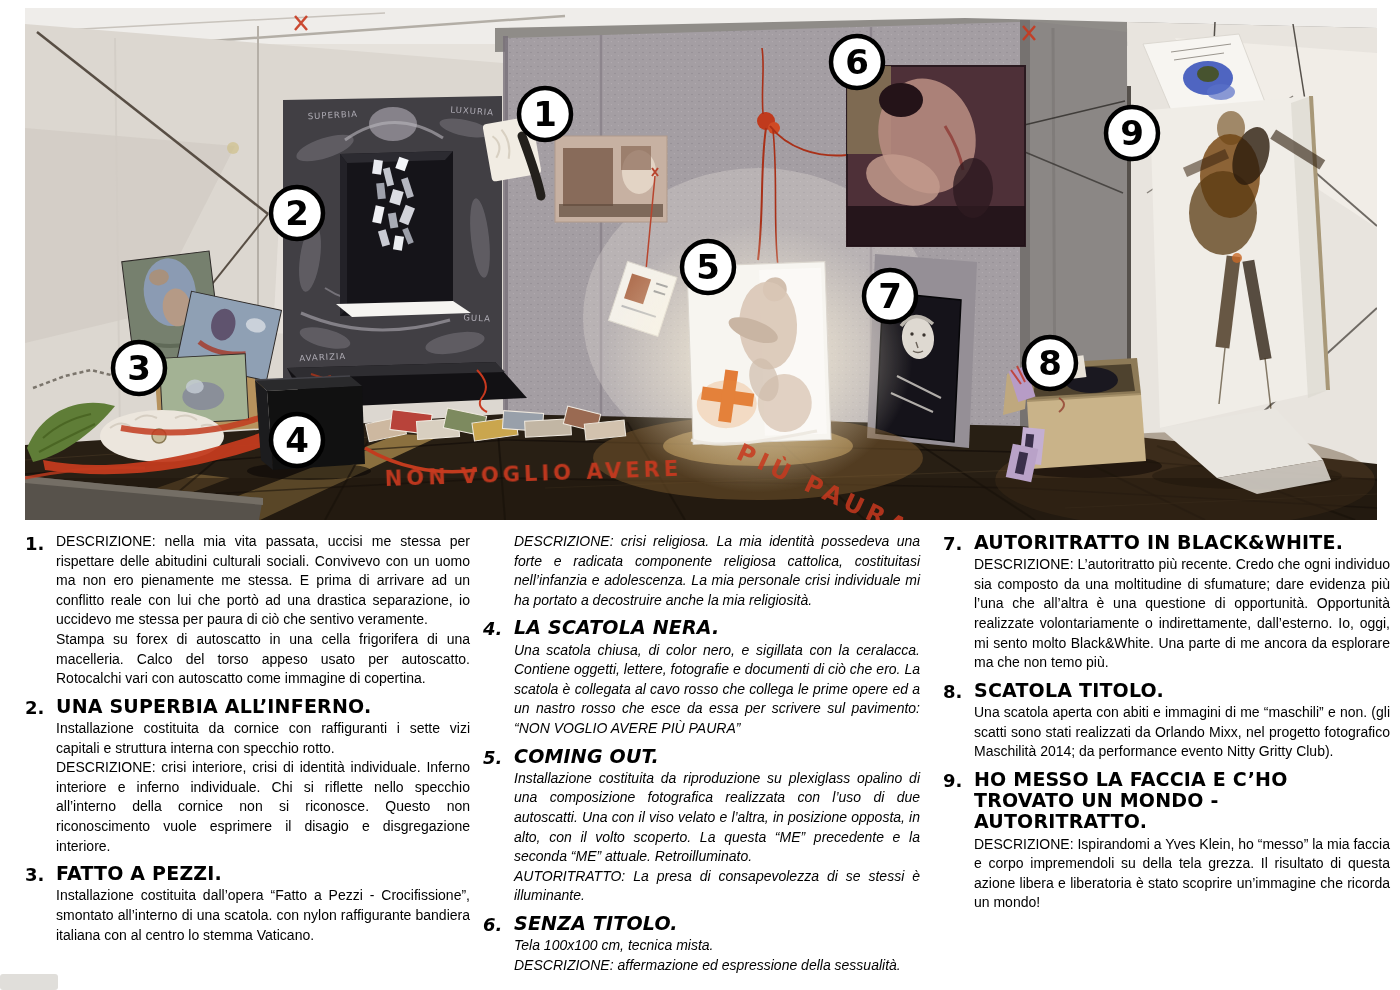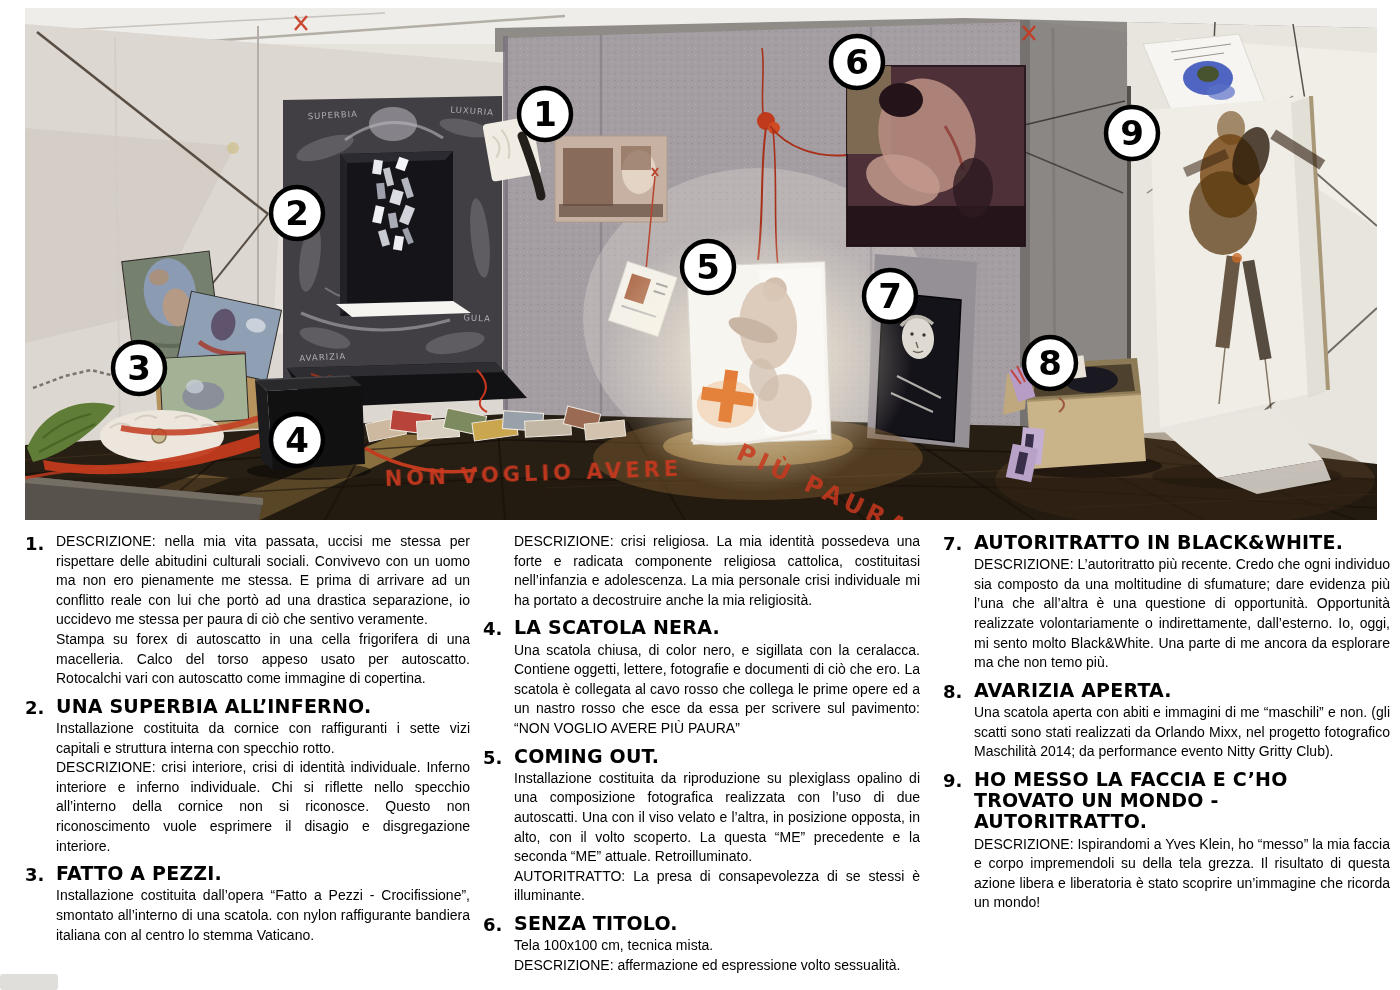--- a/index.html
+++ b/index.html
@@ -9,7 +9,7 @@
   .photo svg{display:block;width:100%;height:100%;font-family:"DejaVu Sans",sans-serif;}
   .col{position:absolute;top:532px;}
   .col-1{left:25px;width:445px;}
-  .col-2{left:483px;width:437px;}
+  .col-2{left:483px;width:437px;font-style:italic;}
   .col-3{left:943px;width:447px;}
   .item{position:relative;padding-left:31px;margin:0 0 7px;}
   .num{position:absolute;left:0;top:1px;font-family:"DejaVu Sans",sans-serif;

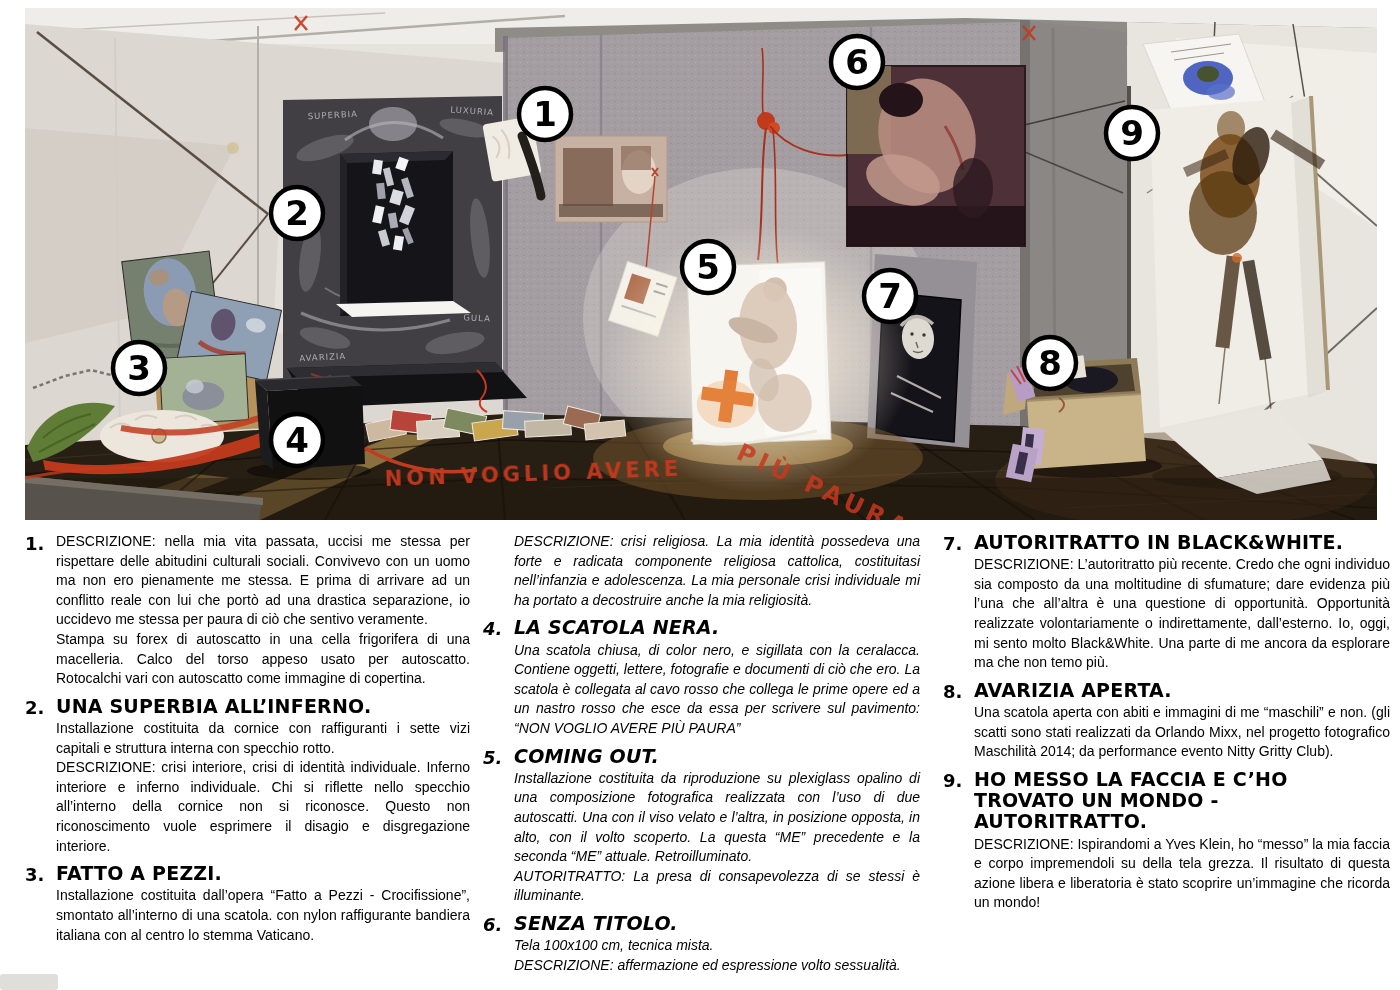--- a/index.html
+++ b/index.html
@@ -432,7 +432,7 @@
 
   <div class="item">
     <span class="num">8.</span>
-    <h3 class="title">AVARIZIA APERTA.</h3>
+    <h3 class="title">SCATOLA TITOLO.</h3>
   <p>Una scatola aperta con abiti e immagini di me “maschili” e non. (gli scatti sono stati realizzati da Orlando Mixx, nel progetto fotografico Maschilità 2014; da performance evento Nitty Gritty Club).</p>
     </div>
 

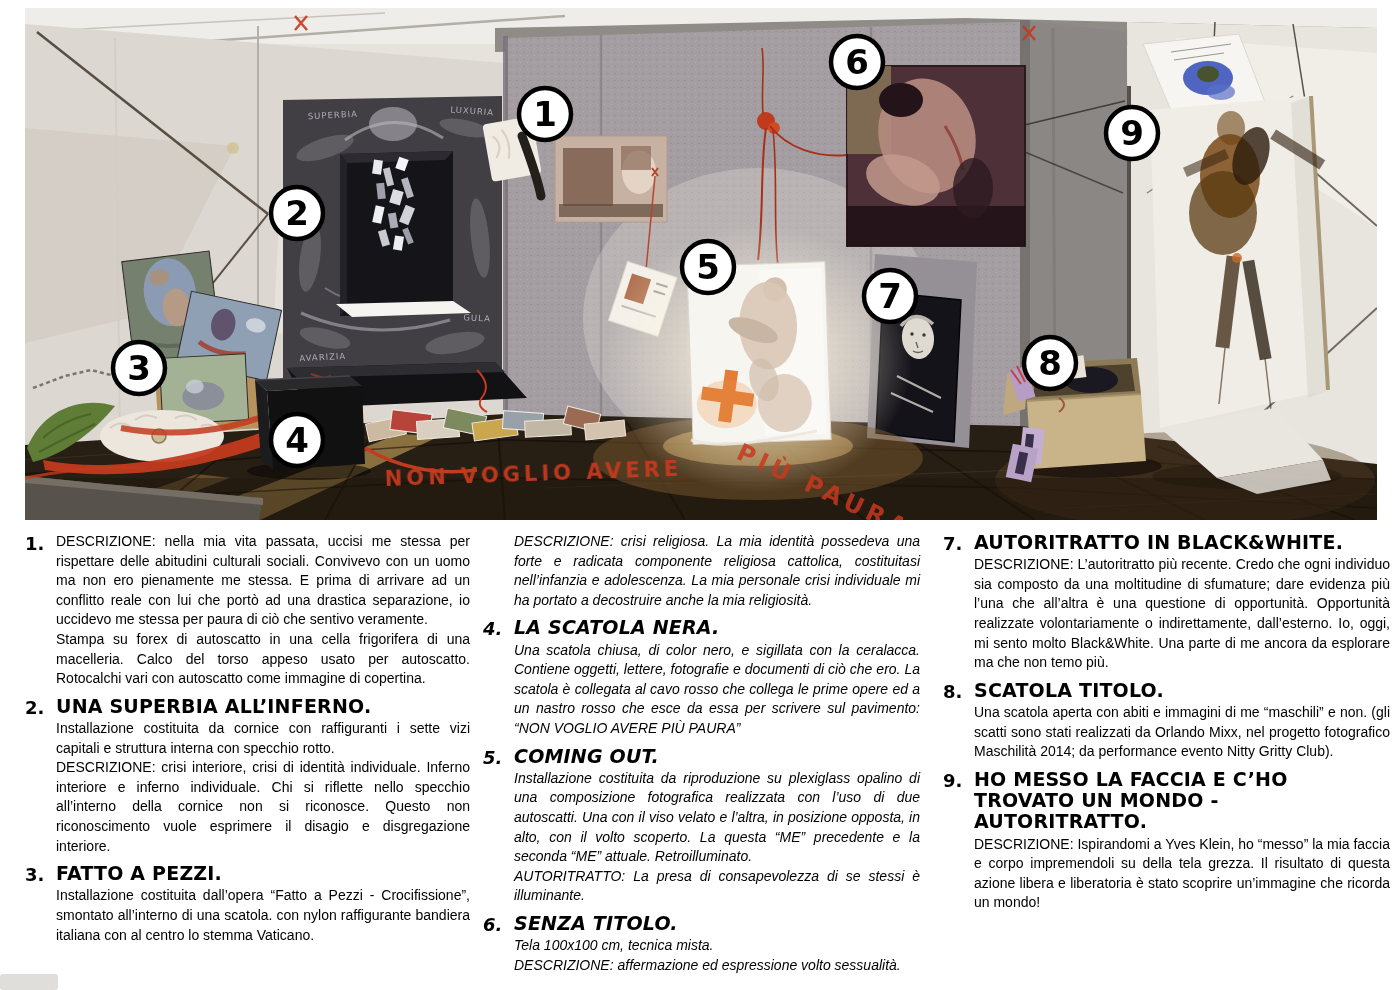--- a/index.html
+++ b/index.html
@@ -420,7 +420,7 @@
     <span class="num">6.</span>
     <h3 class="title">SENZA TITOLO.</h3>
   <p>Tela 100x100 cm, tecnica mista.</p>
-      <p>DESCRIZIONE: affermazione ed espressione volto sessualità.</p>
+      <p>DESCRIZIONE: affermazione ed espressione della sessualità.</p>
     </div>
 </div>
 <div class="col col-3">

